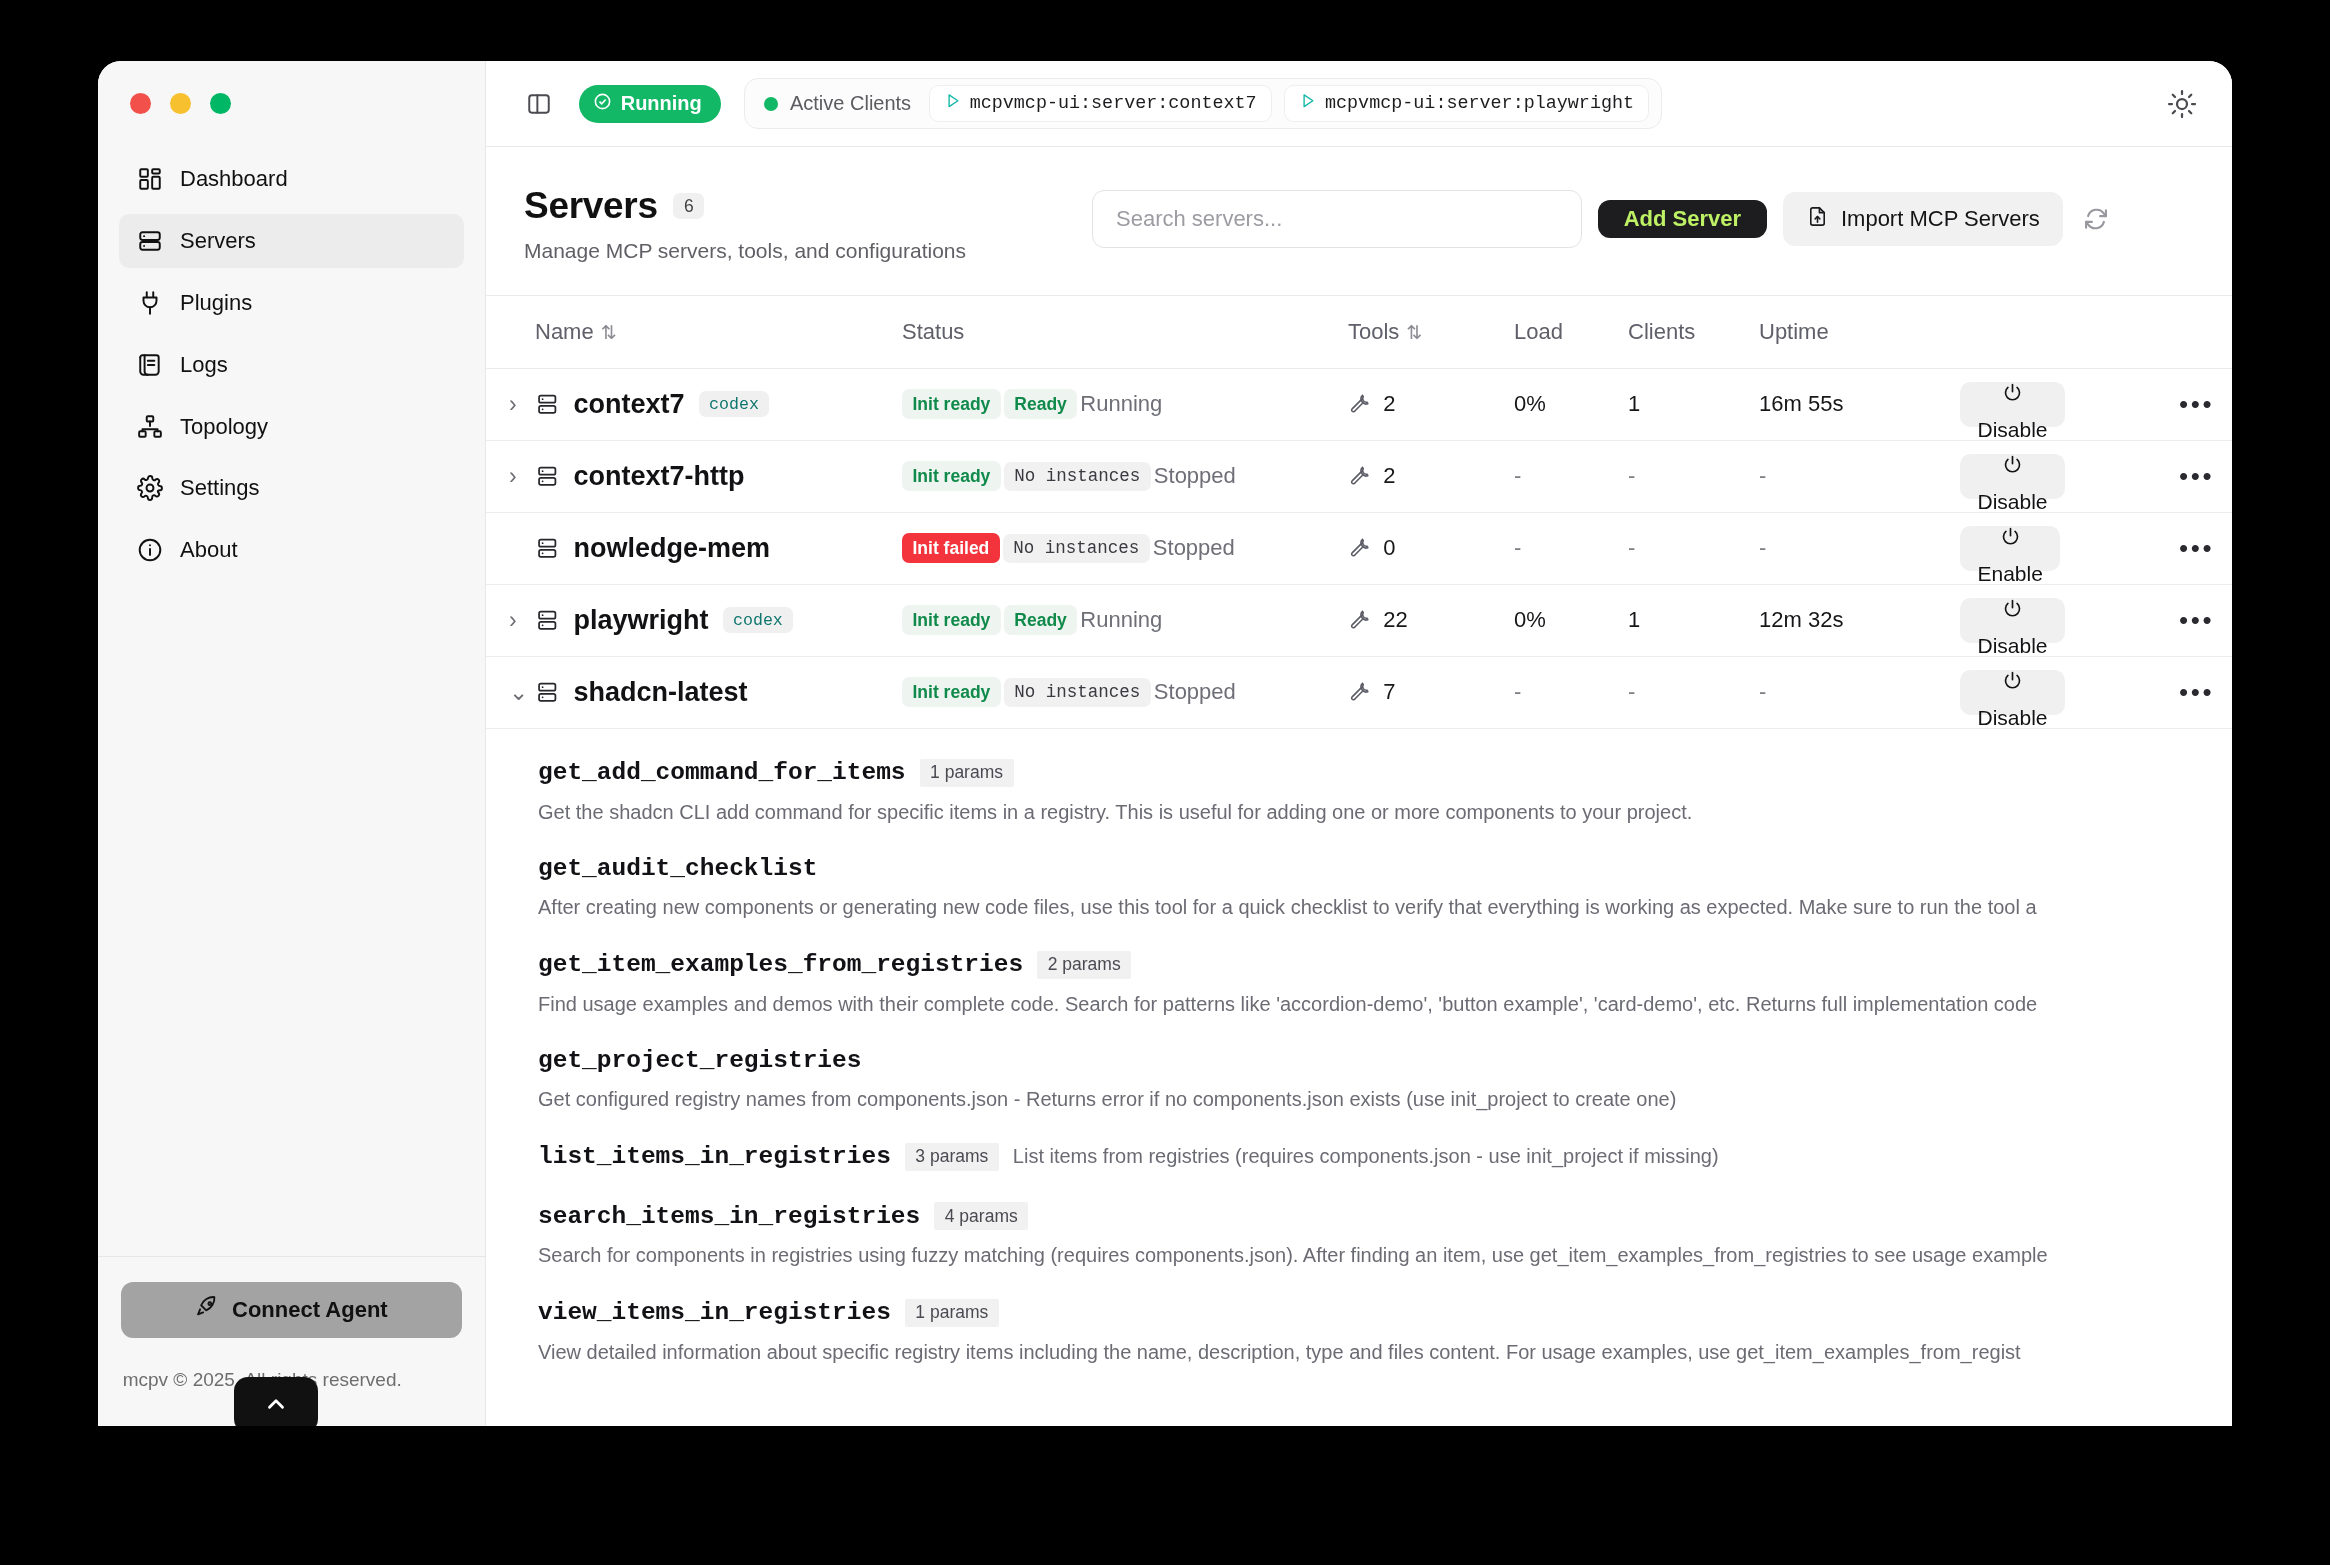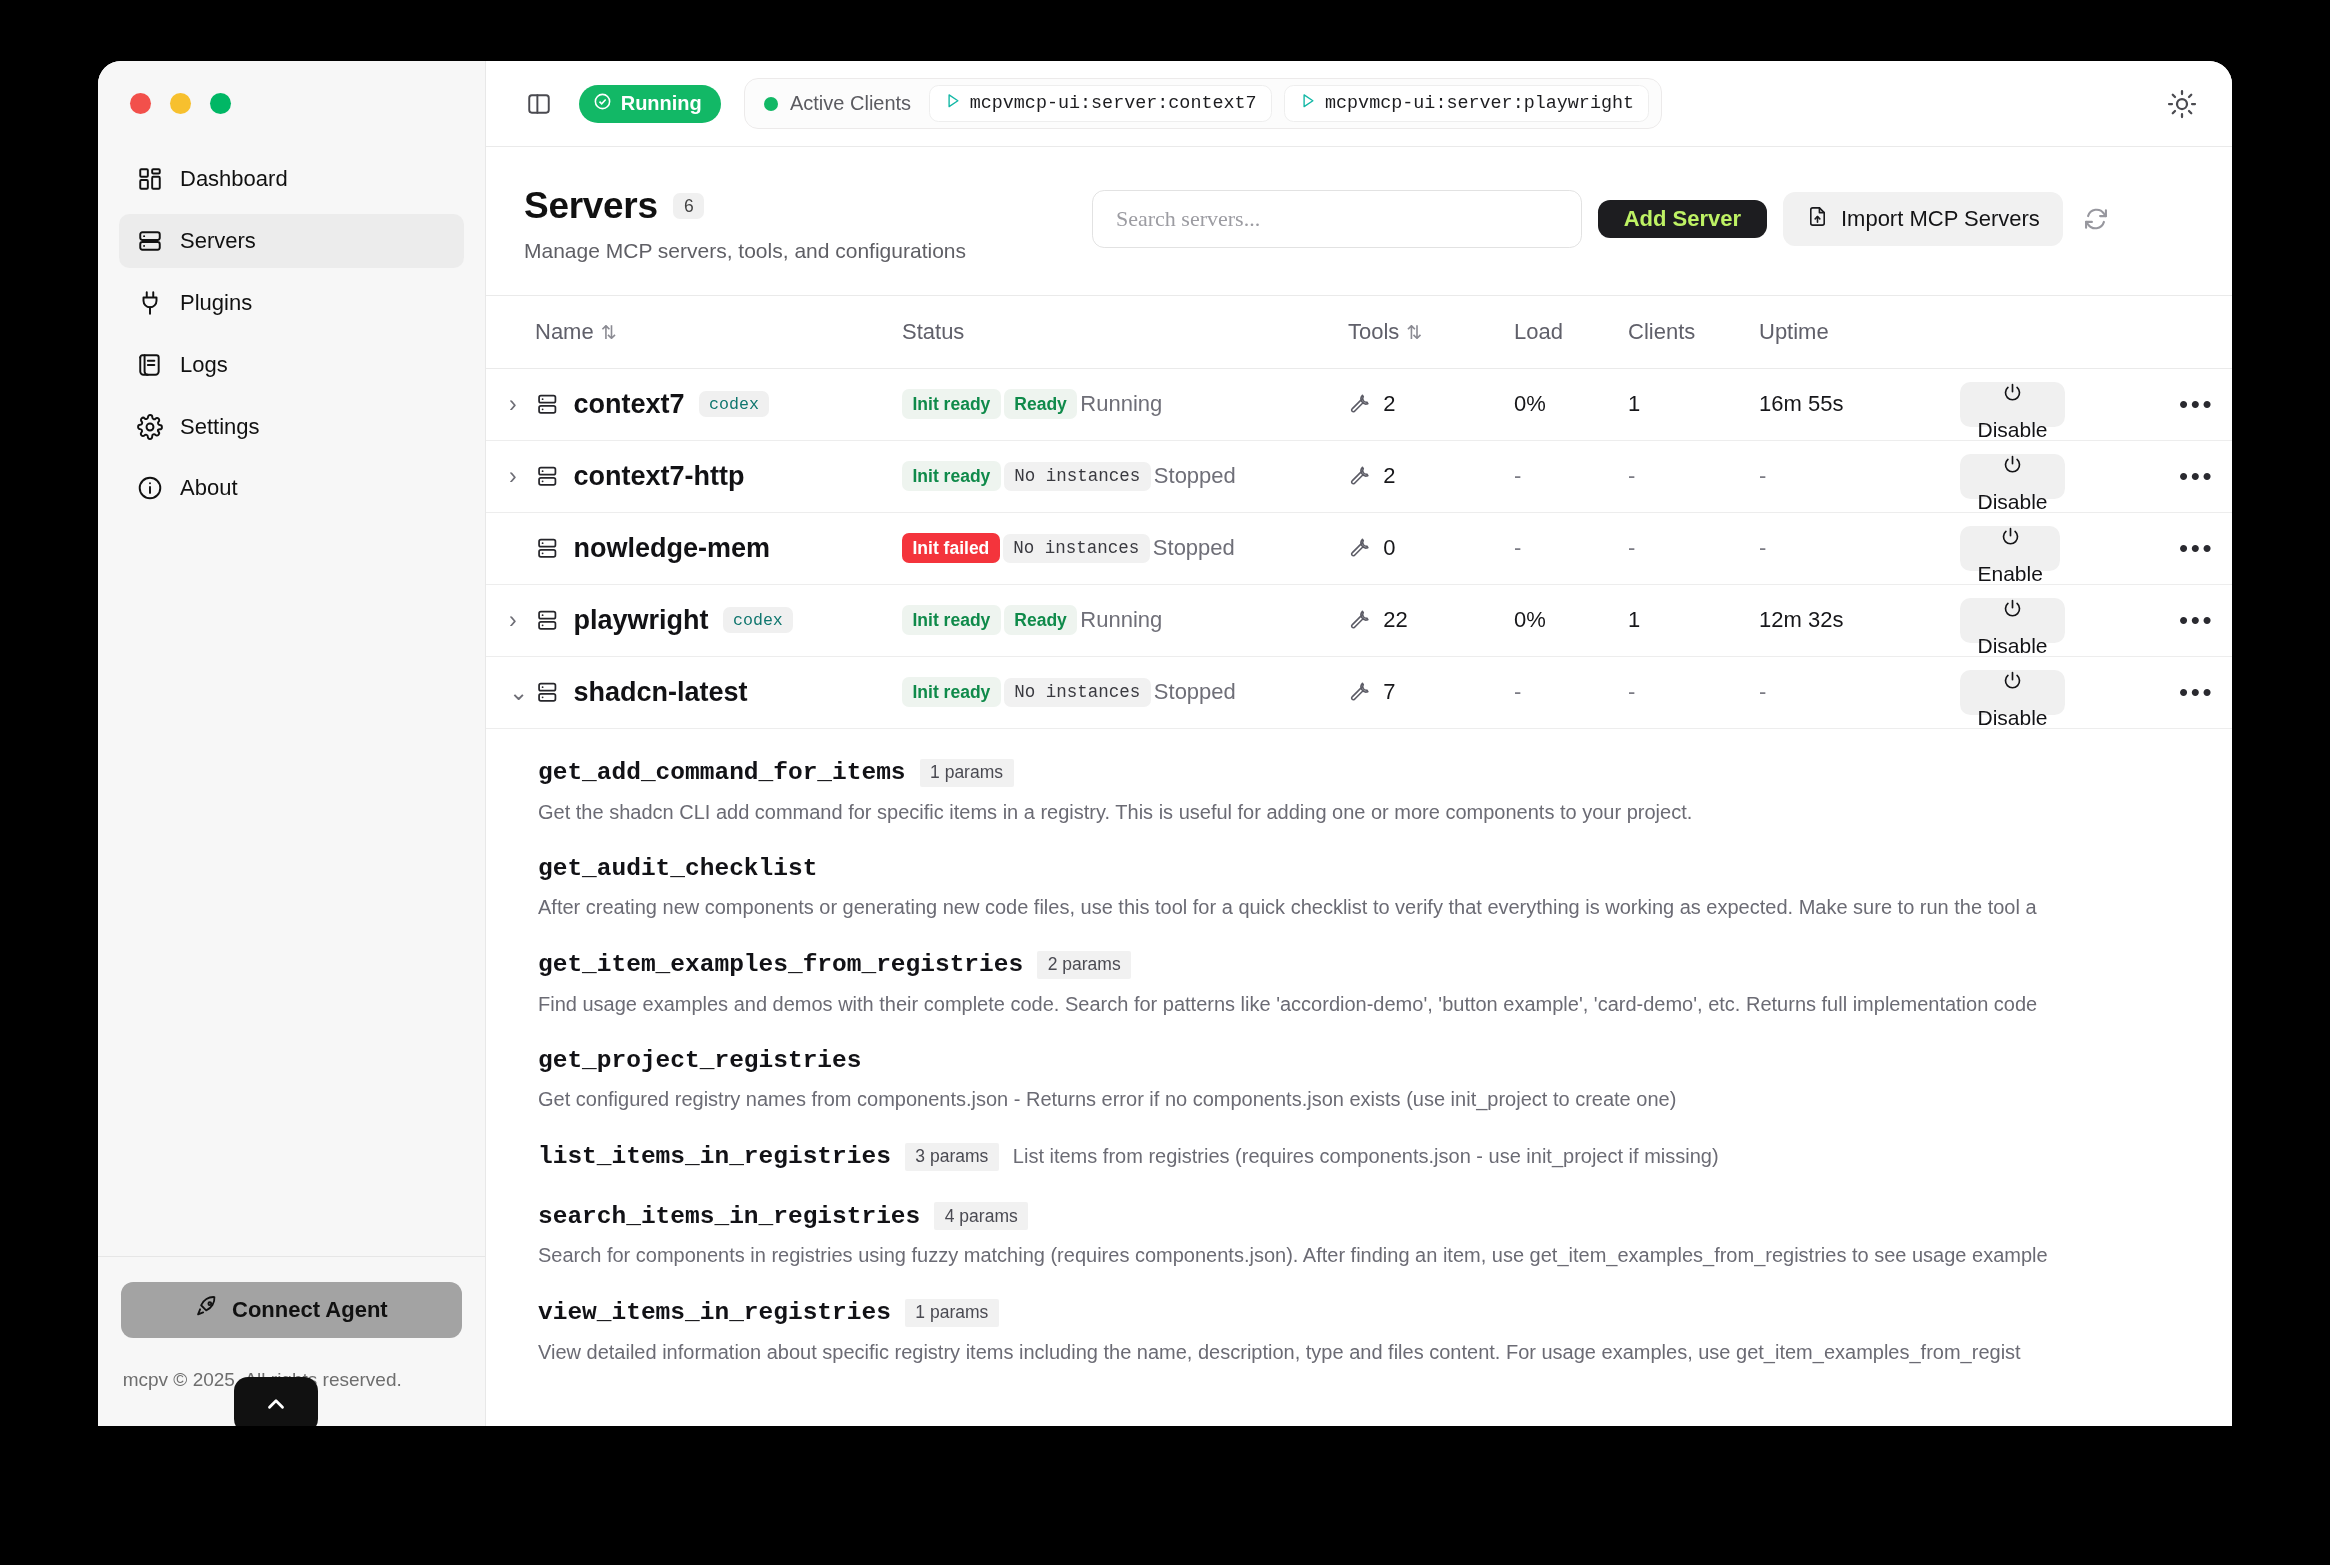--- a/index.html
+++ b/index.html
@@ -170,7 +170,7 @@
     color: #222;
     outline: none;
     background: #fff;
-    font-family: Liberation Serif, serif;
+    font-family: Liberation Sans, sans-serif;
   }
   #search-box::placeholder { color: #9c9ca2; }
   #add-server {

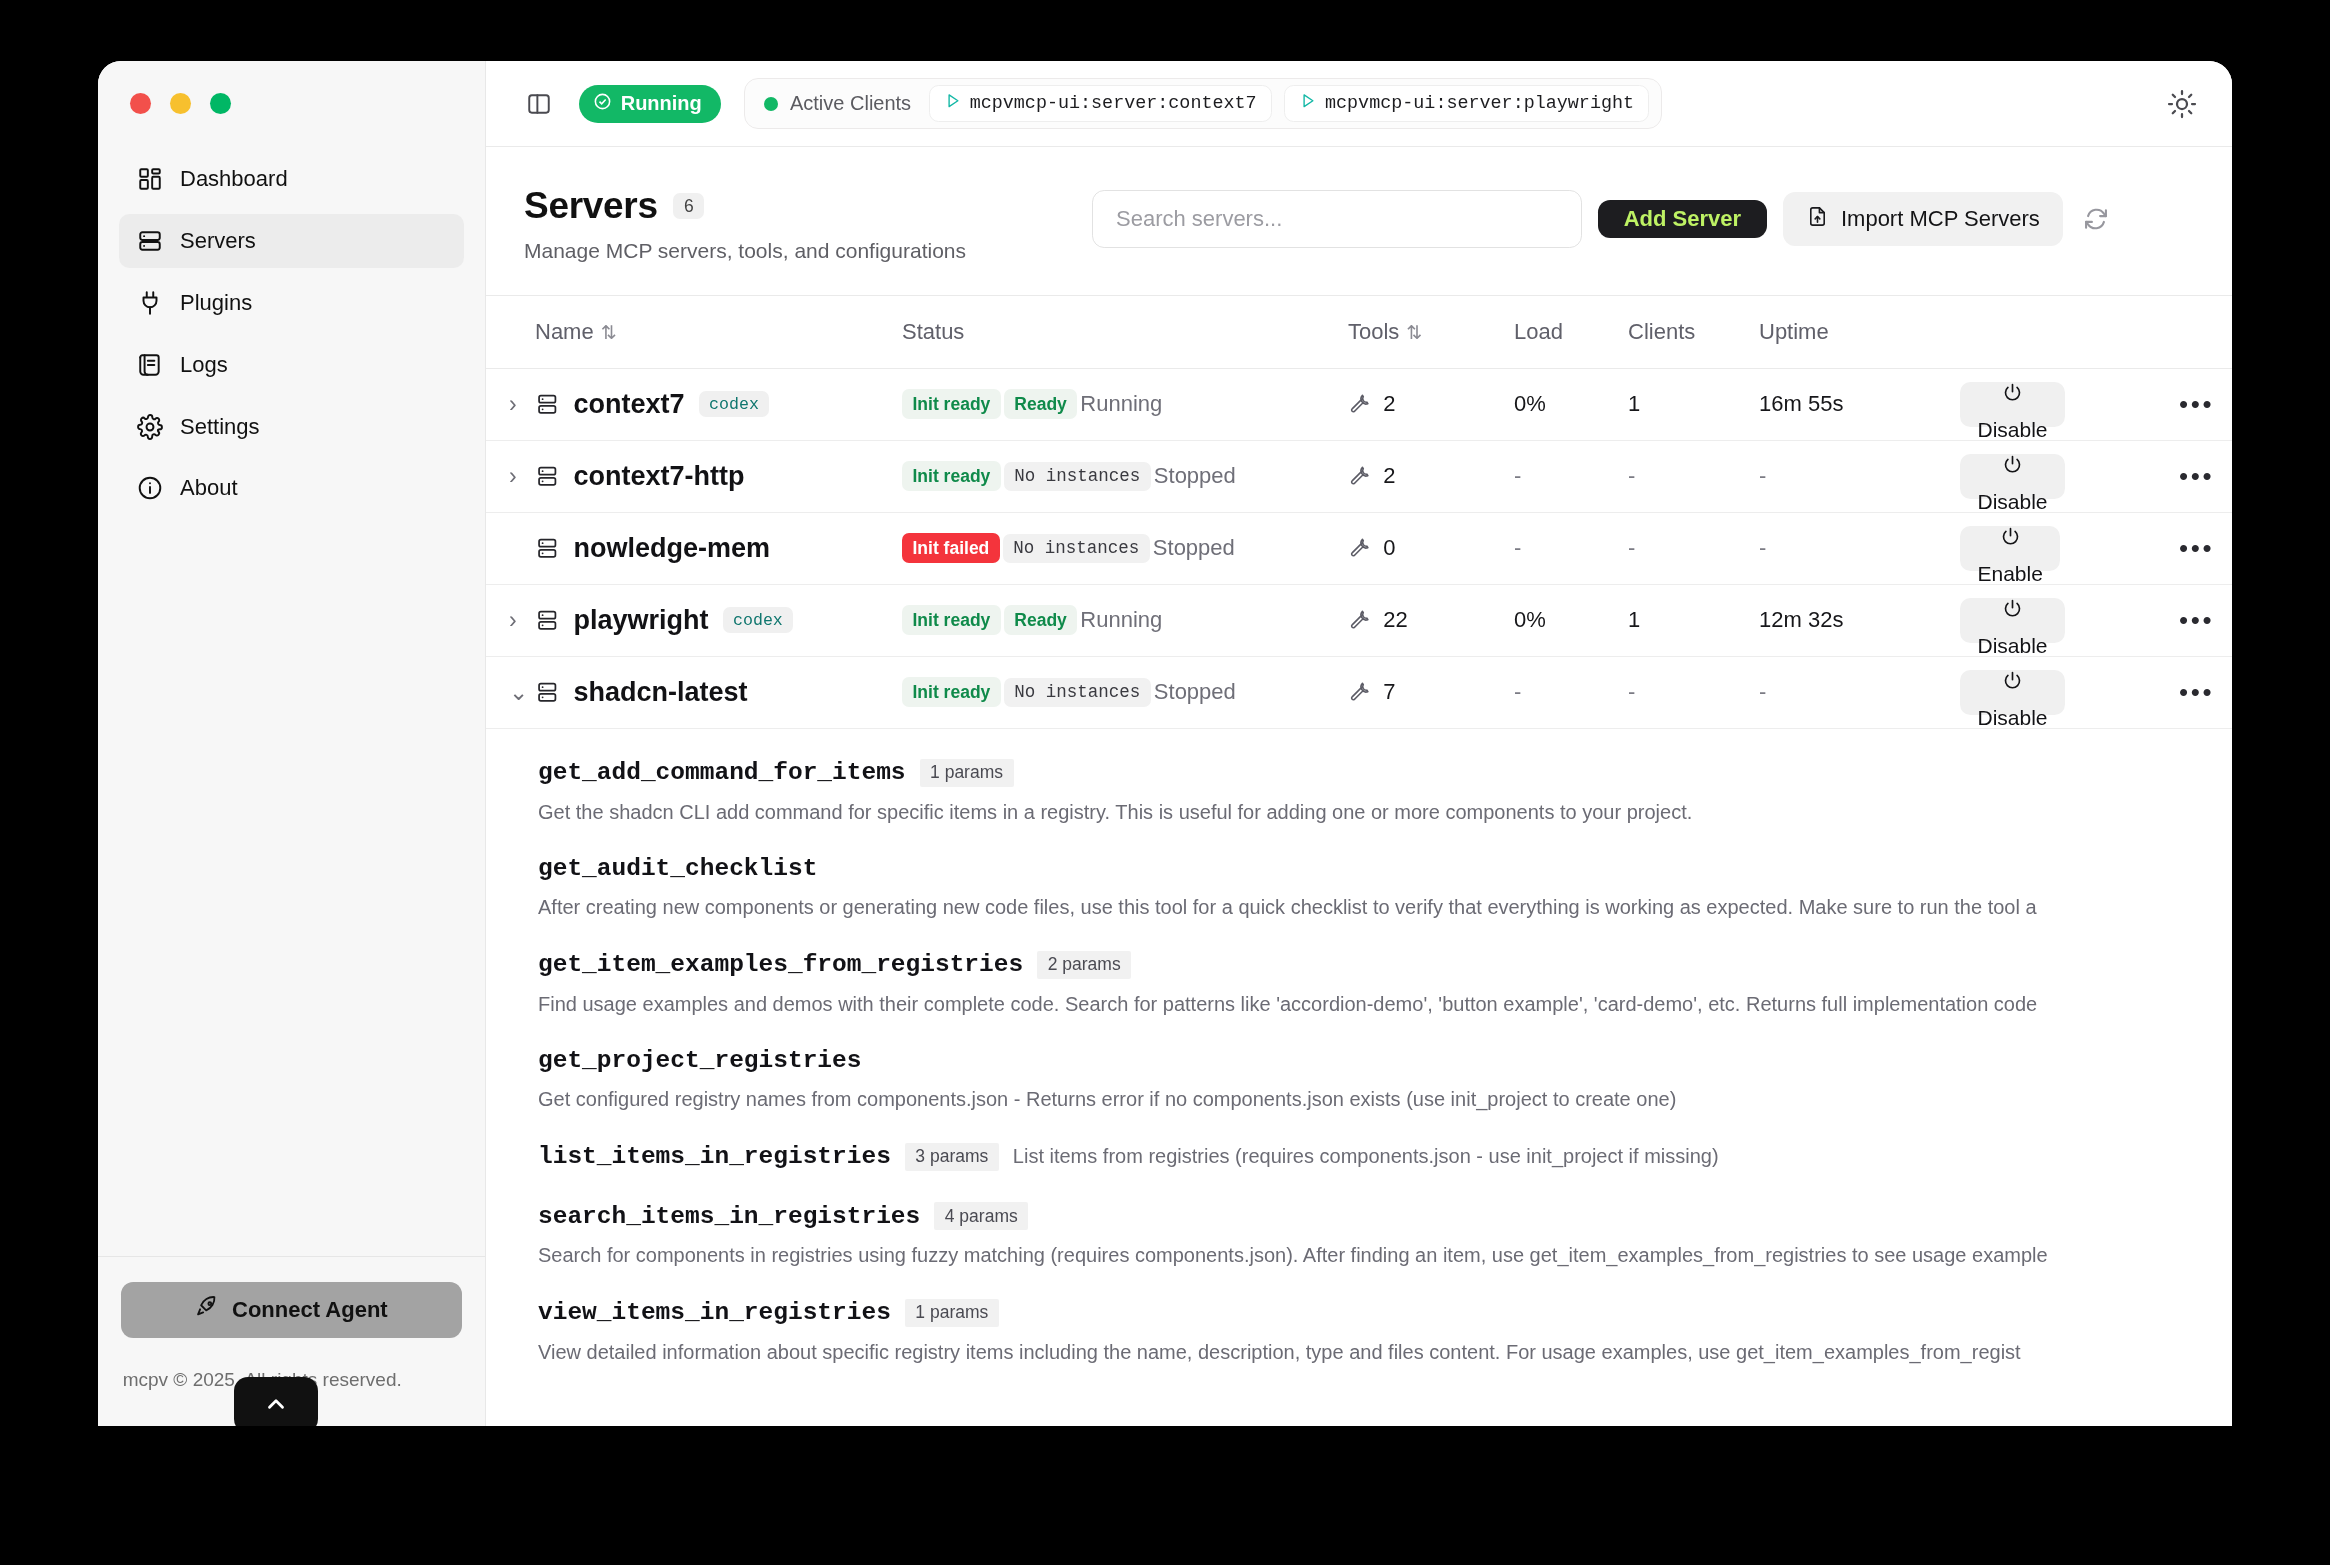--- a/index.html
+++ b/index.html
@@ -331,6 +331,17 @@
         <span>Logs</span>
       </div>
 
+      <div class="nav-item">
+        <span class="nav-icon">
+          <svg viewBox="0 0 24 24">
+              <rect x="9" y="2" width="6" height="5" rx="1"></rect>
+              <rect x="2" y="16" width="6" height="5" rx="1"></rect>
+              <rect x="16" y="16" width="6" height="5" rx="1"></rect>
+              <path d="M12 7v4M5 16v-2h14v2"></path>
+            </svg>
+        </span>
+        <span>Topology</span>
+      </div>
 
       <div class="nav-item">
         <span class="nav-icon">

